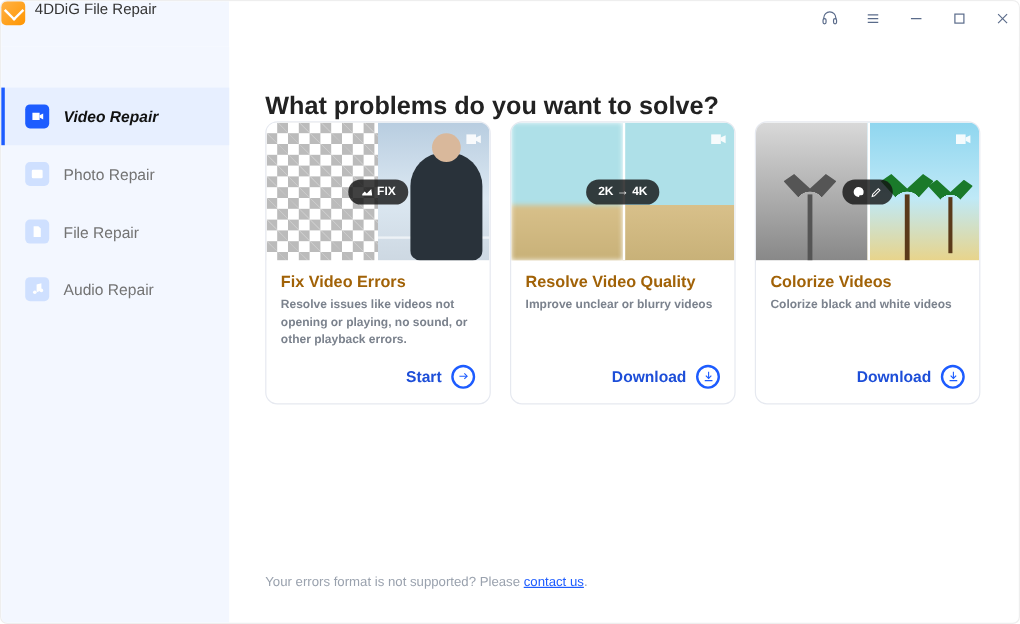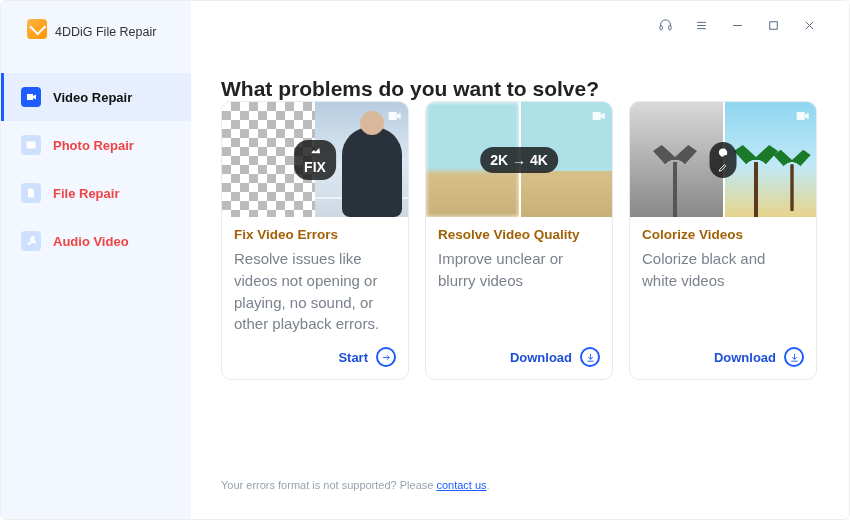--- a/index.html
+++ b/index.html
@@ -12,8 +12,8 @@
   }
   
   .titlebar {
-    height: 38px; display: flex; align-items: flex-end;
-    padding: 0 26px; gap: 8px; border-bottom: 0;
+    height: 38px; display: flex; align-items: flex-start;
+    padding: 0 0; gap: 8px; border-bottom: 0;
     background: linear-gradient(to right,#f3f7ff 0,#f3f7ff 190px,#fff 190px,#fff 100%);
   }
   .app-icon {

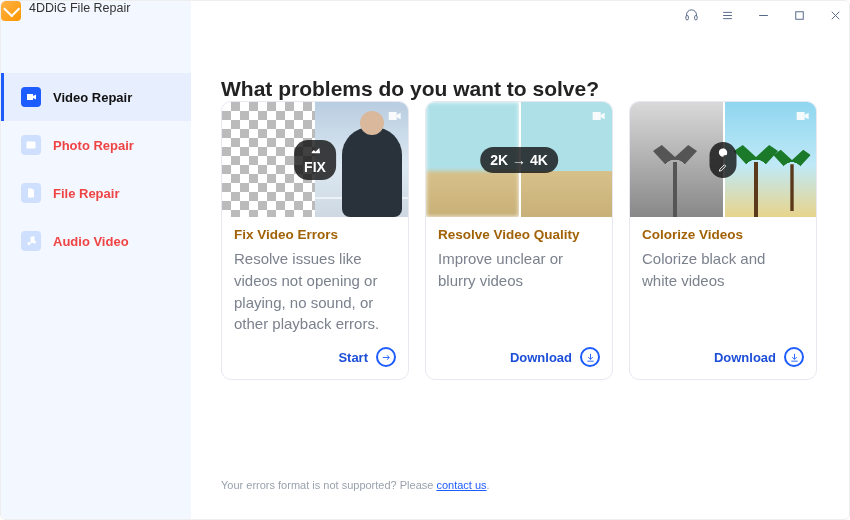--- a/index.html
+++ b/index.html
@@ -47,7 +47,7 @@
   }
   .side-item.active {
     background:#e7efff; border-left:3px solid #1d5cff; padding-left:17px;
-    font-weight:600; color:#111;
+    font-weight:600; color:#111;font-style:italic;
   }
   .side-icon {
     width:20px; height:20px; border-radius:4px;

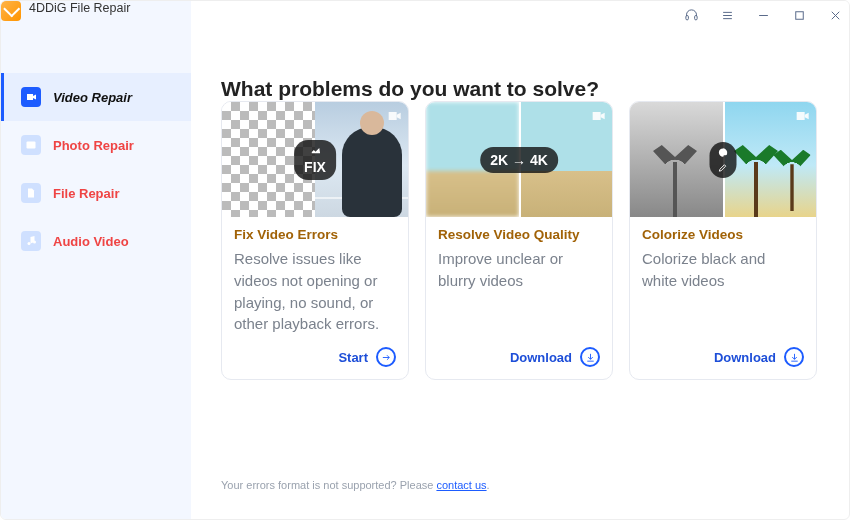--- a/index.html
+++ b/index.html
@@ -41,9 +41,8 @@
   }
   .side-item {
     display:flex; align-items:center; gap:12px;
-    padding: 14px 20px; font-size: 13px; color:#ef4444;
+    padding: 14px 20px; font-size: 13px; color:#737373;
     cursor:pointer;
-    font-weight:bold;
   }
   .side-item.active {
     background:#e7efff; border-left:3px solid #1d5cff; padding-left:17px;

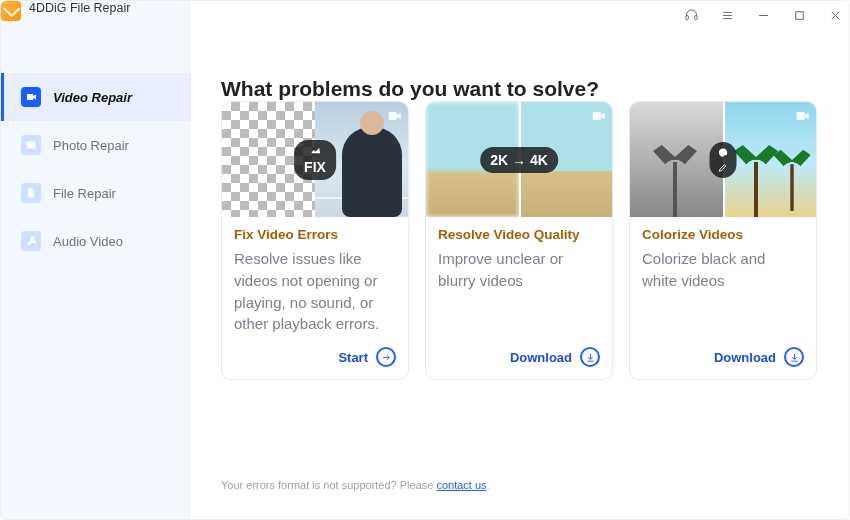--- a/index.html
+++ b/index.html
@@ -96,10 +96,9 @@
   }
   .pill {
     position:absolute; left:50%; top:50%; transform:translate(-50%,-50%);
-    background:#111c; color:#fff; font-size:14px; font-weight:700;
+    background:#111c; color:#fff; font-size:10px; font-weight:700;
     padding:5px 10px; border-radius:14px; display:flex; align-items:center; gap:4px;
     white-space:nowrap;
-    flex-direction:column;
   }
   
   .c2 .left, .c2 .right {

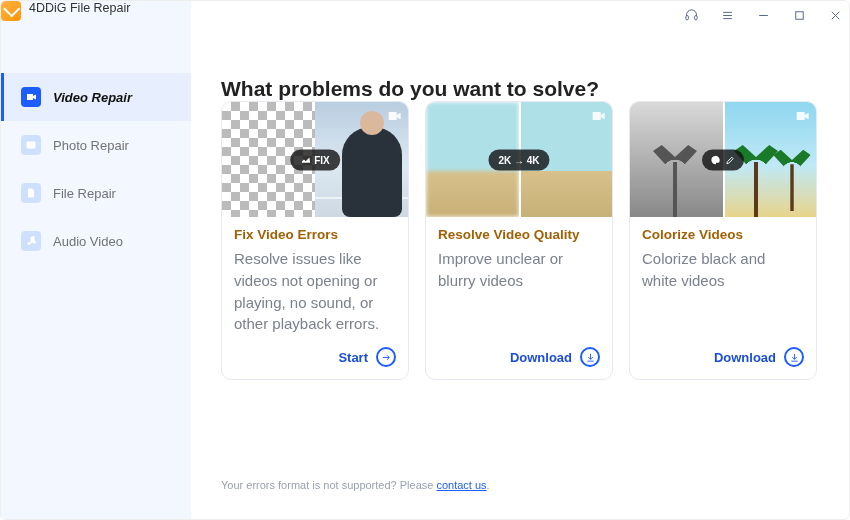--- a/index.html
+++ b/index.html
@@ -216,7 +216,7 @@
             <circle cx="19" cy="14" r="3"></circle>
           </svg>
       </span>
-      <span>Audio Video</span>
+      <span>Audio Repair</span>
     </div>
   </div>
 

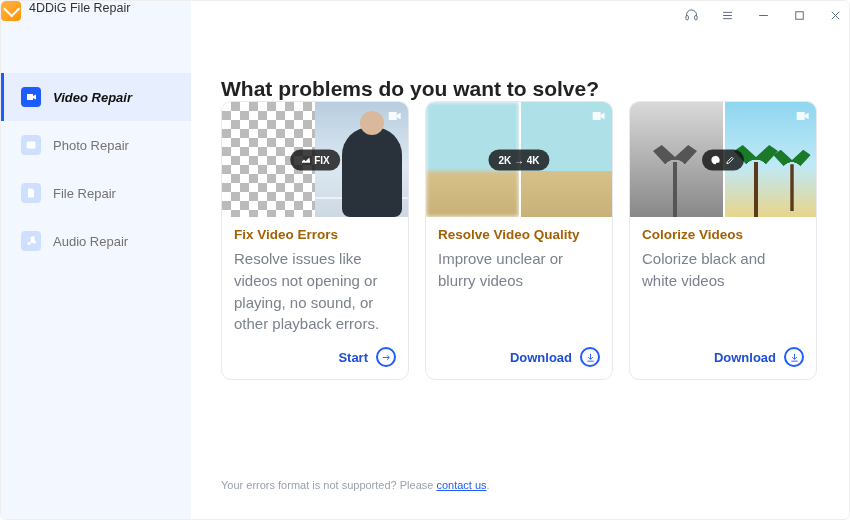--- a/index.html
+++ b/index.html
@@ -120,7 +120,7 @@
 
   .card-body { padding: 10px 12px 4px 12px; flex:1; }
   .card-title { font-size:13.5px; font-weight:700; color:#a16207; margin-bottom:6px;}
-  .card-desc { font-size:15px; color:#7b828d; line-height:1.45; }
+  .card-desc { font-size:10px; color:#7b828d; line-height:1.45;font-weight:bold; }
   .card-action {
     display:flex; align-items:center; justify-content:flex-end; gap:8px;
     padding: 8px 12px 12px 12px; color:#1d4ed8; font-weight:600; font-size:13px;

